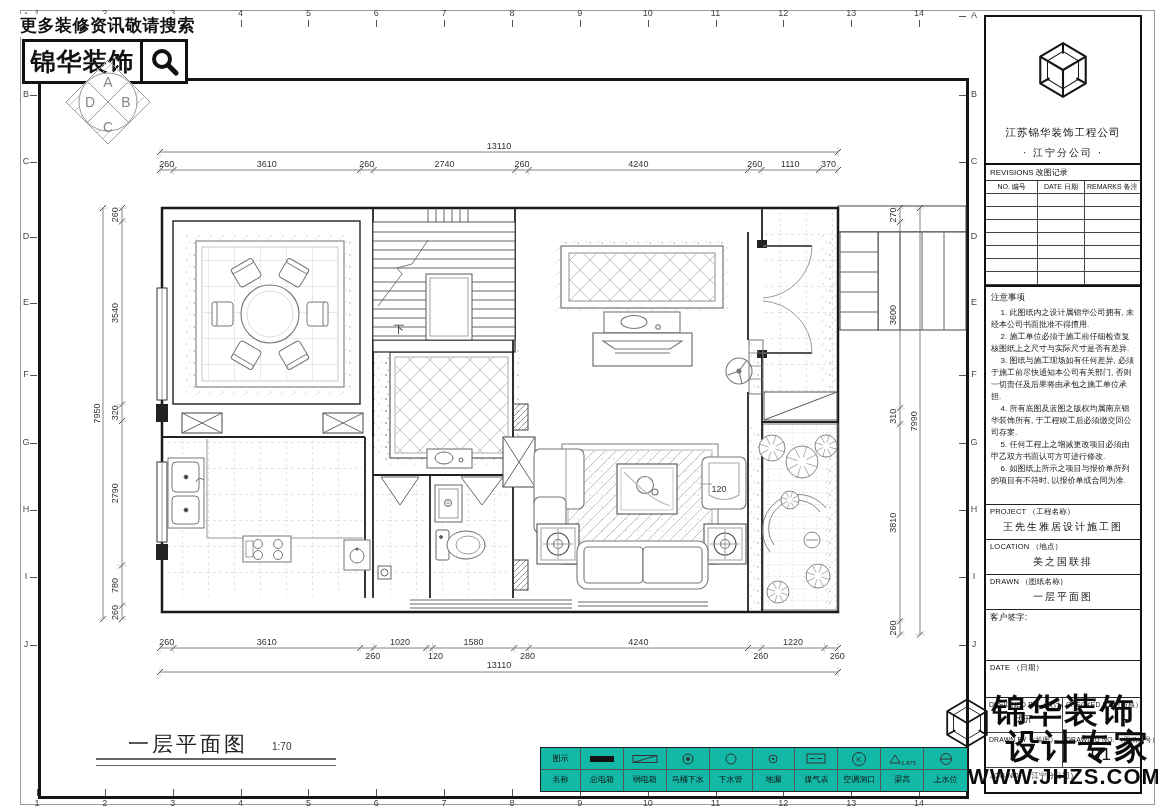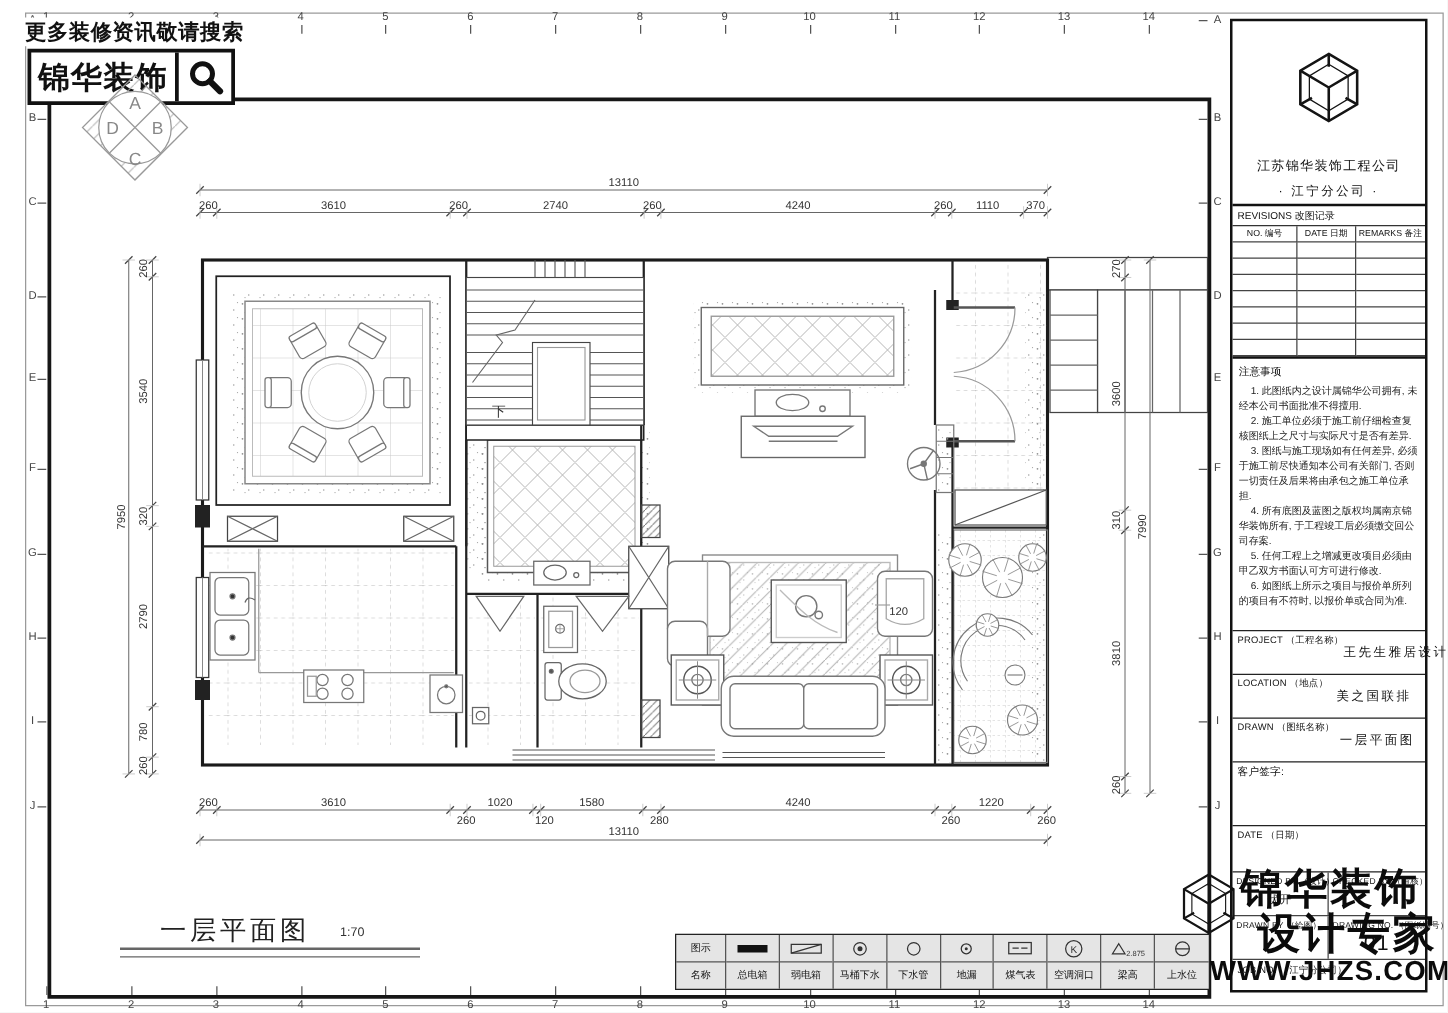--- a/index.html
+++ b/index.html
@@ -45,7 +45,7 @@
   #notes-sec{flex:1;border-top:2px solid #111;padding:5px 5px 2px 5px;overflow:hidden}
   #notes-title{font-size:8.5px;margin-bottom:3px}
   .note{font-size:8px;line-height:1.5;text-indent:1.2em;color:#222}
-  .tb-field{border-top:1.5px solid #222;padding:2px 4px;display:flex;flex-direction:row}
+  .tb-field{border-top:1.5px solid #222;padding:2px 4px;display:flex;flex-direction:column}
   .tb-label{font-size:7.5px;letter-spacing:.2px;white-space:nowrap}
   .tb-value{flex:1;display:flex;align-items:center;justify-content:center;font-size:10px;letter-spacing:2px;white-space:nowrap}
   #tb-bottom{border-top:1.5px solid #222}

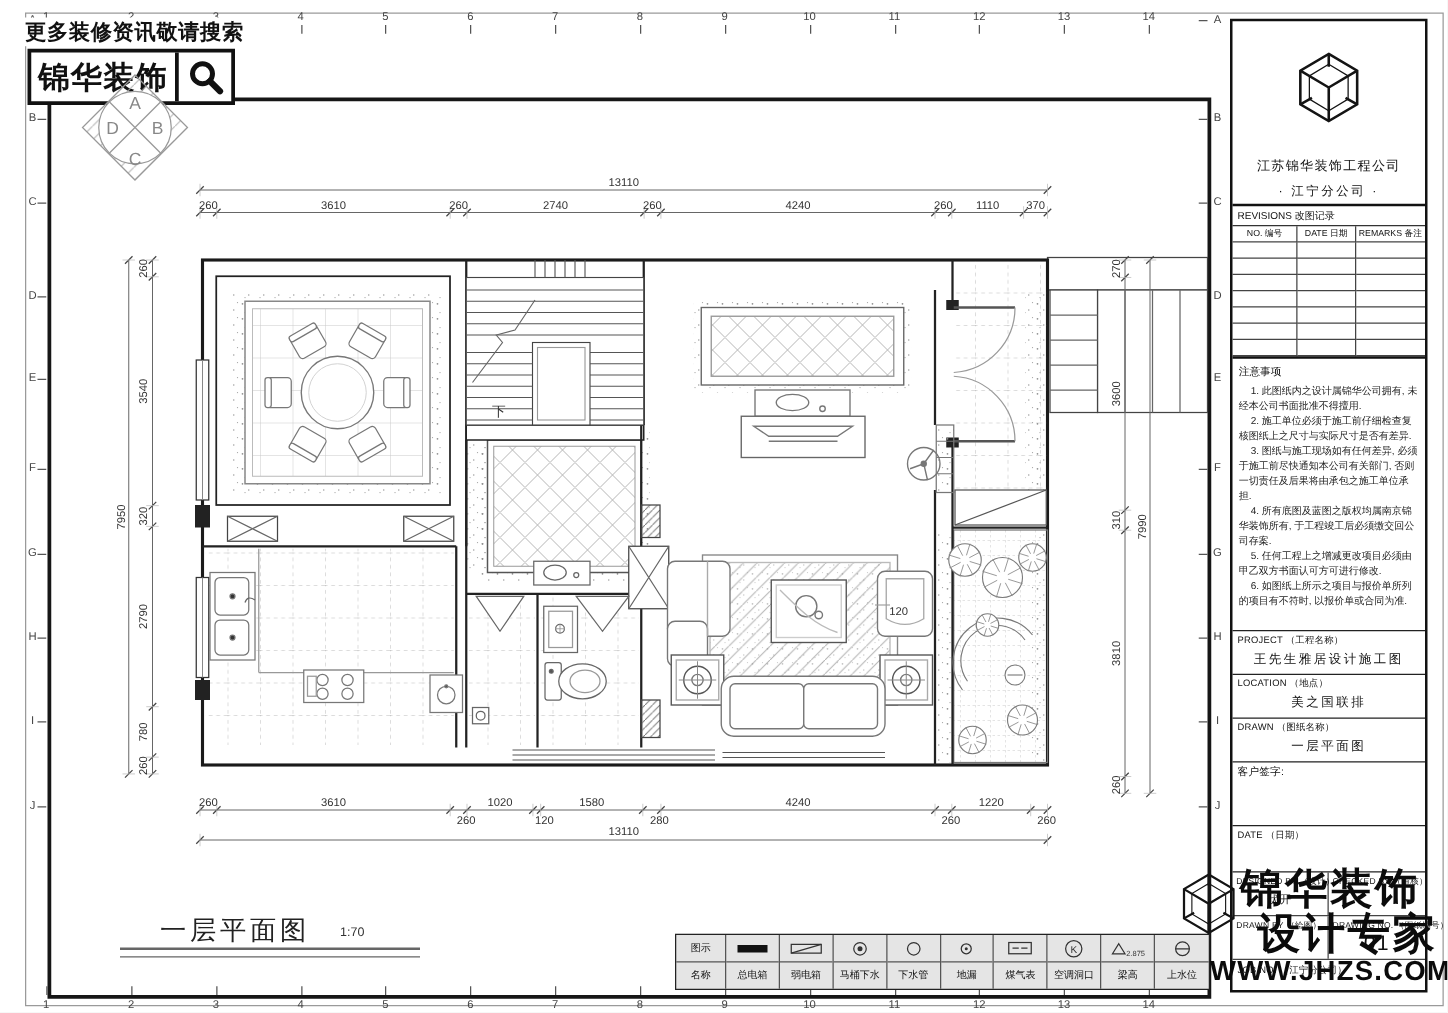--- a/index.html
+++ b/index.html
@@ -24,7 +24,7 @@
   #plan-caption-scale{left:272px;top:741px;font-size:10px;color:#333}
   .cap-line{position:absolute;left:96px;width:240px;background:#666;height:2px}
   
-  #legend{left:540px;top:747px;width:426px;height:43px;border:1.5px solid #222;background:#e5e5e5;
+  #legend{left:540px;top:747px;width:426px;height:43px;border:1.5px solid #222;background:#14b8a6;
           display:grid;grid-template-columns:40px repeat(9,1fr);grid-auto-flow:column}
   .leg-col{display:flex;flex-direction:column;border-right:1px solid #555}
   .leg-col:last-child{border-right:none}

